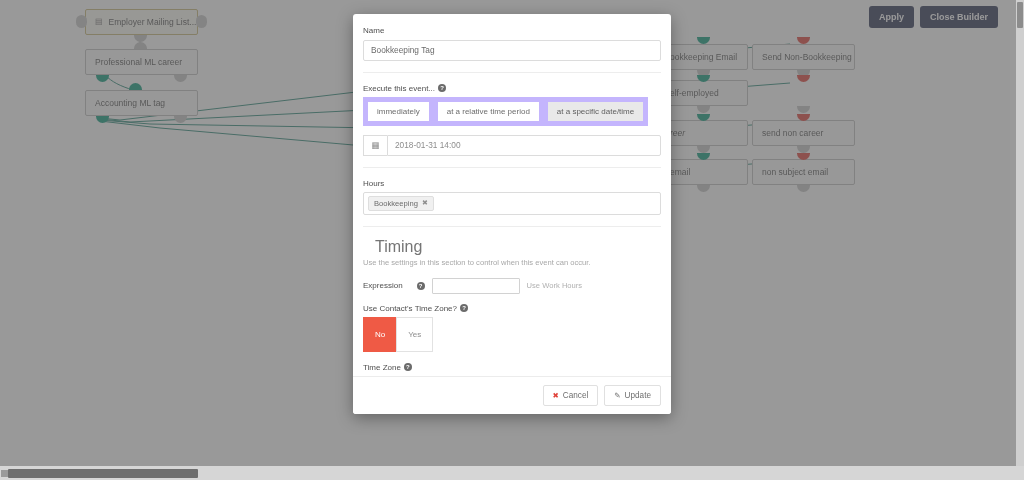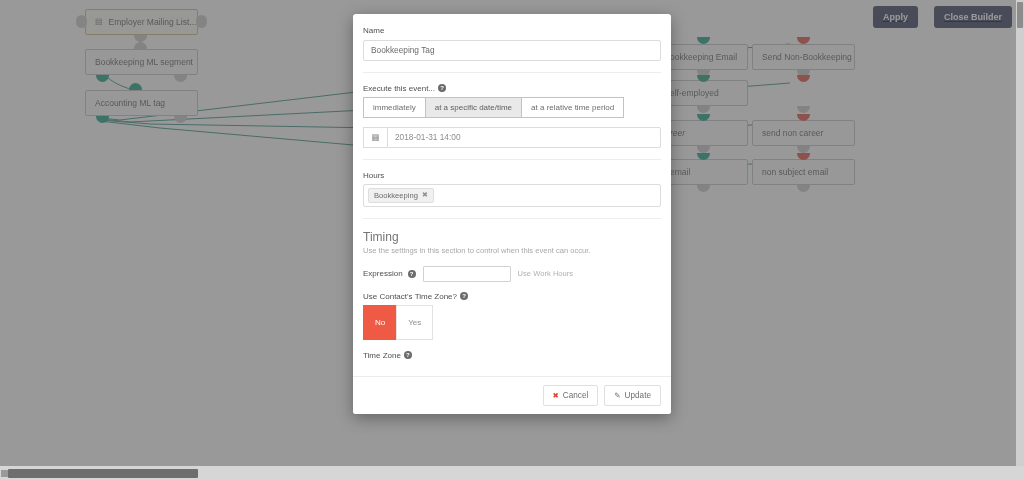--- a/index.html
+++ b/index.html
@@ -50,8 +50,8 @@
 
   
   #builder-actions {
-    position: absolute; top: 6px; right: 12px;
-    display: flex; gap: 16px; z-index: 5; text-decoration: underline;
+    position: absolute; top: 6px; right: 26px;
+    display: flex; gap: 6px; z-index: 5;
   }
   .nav-btn {
     background: #2f3556; color: #fff;

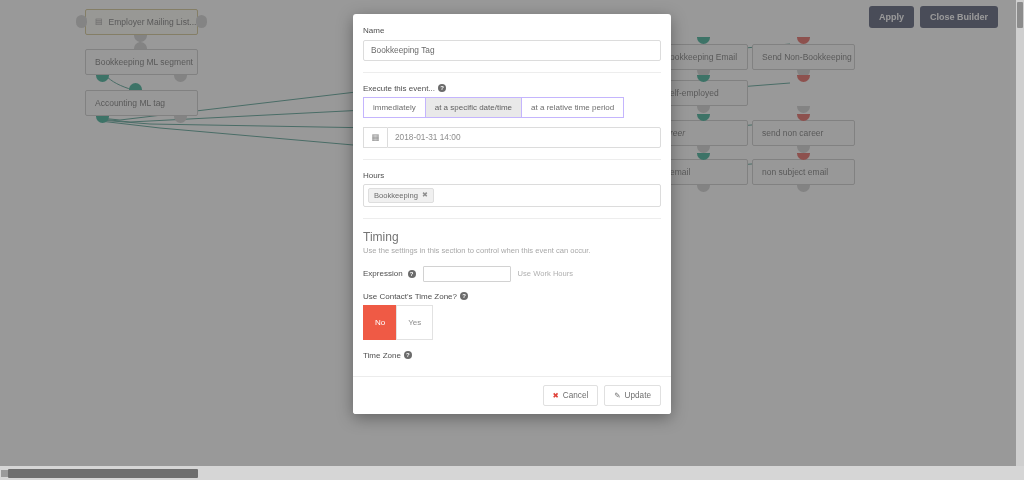--- a/index.html
+++ b/index.html
@@ -255,7 +255,7 @@
     <div class="port top grey" style="left:134px; top:42px;"></div>
 
     <div class="node" style="left:85px; top:49px; width:113px;">
-      <span>Bookkeeping ML segment</span>
+      <span>Professional ML career</span>
     </div>
     <div class="port green" style="left:96px; top:75px;"></div>
     <div class="port grey" style="left:174px; top:75px;"></div>

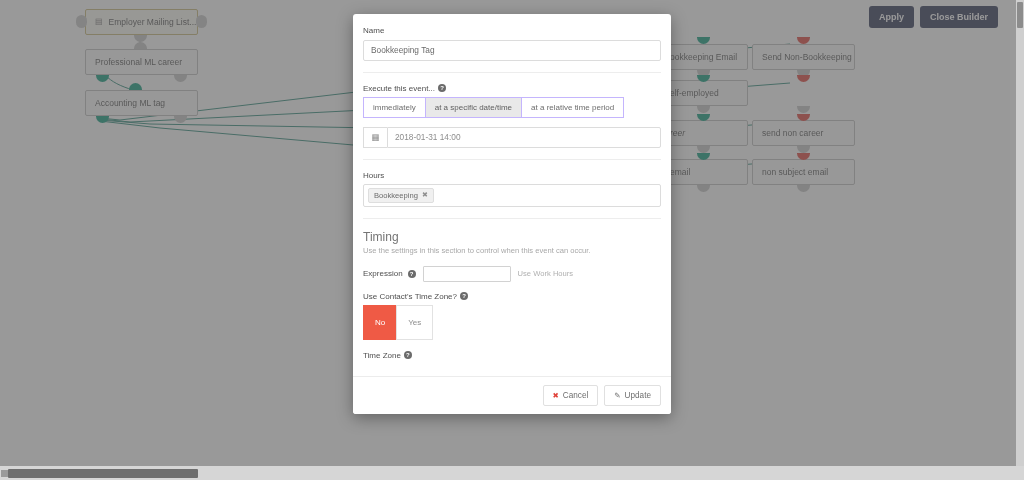--- a/index.html
+++ b/index.html
@@ -114,7 +114,7 @@
   
   .seg { display: flex; margin-bottom: 9px; }
   .seg-btn {
-    border: 1px solid #c4b5fd;
+    border: 5px solid #c4b5fd;
     background: #fff;
     font-size: 8px; color: #6d6d6d;
     padding: 5px 9px;

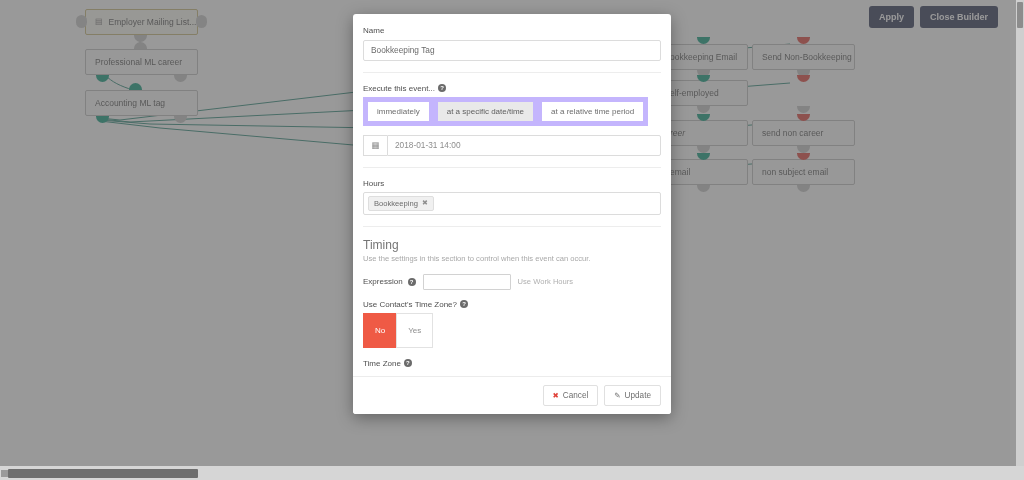--- a/index.html
+++ b/index.html
@@ -338,8 +338,8 @@
 
       <div class="seg">
         <button class="seg-btn">immediately</button>
+        <button class="seg-btn">at a relative time period</button>
         <button class="seg-btn active">at a specific date/time</button>
-        <button class="seg-btn">at a relative time period</button>
       </div>
 
       <div class="input-group">

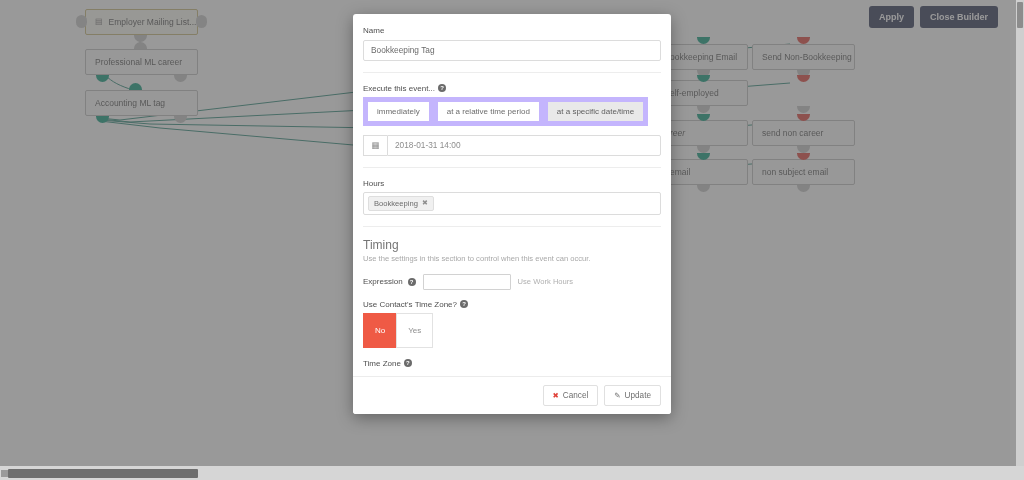--- a/index.html
+++ b/index.html
@@ -153,7 +153,7 @@
   }
   .chip-x { color: #8e8e8e; font-size: 7px; cursor: pointer; }
 
-  .sec-title { font-size: 12px; color: #757575; margin: 0 0 2px 0; font-weight: normal; }
+  .sec-title { font-size: 16px; color: #757575; margin: 0 0 2px 12px; font-weight: normal; }
   .sec-sub { font-size: 7.6px; color: #a8a8a8; margin: 0 0 11px 0; }
 
   .expr-row { display: flex; align-items: center; gap: 7px; margin-bottom: 10px; }

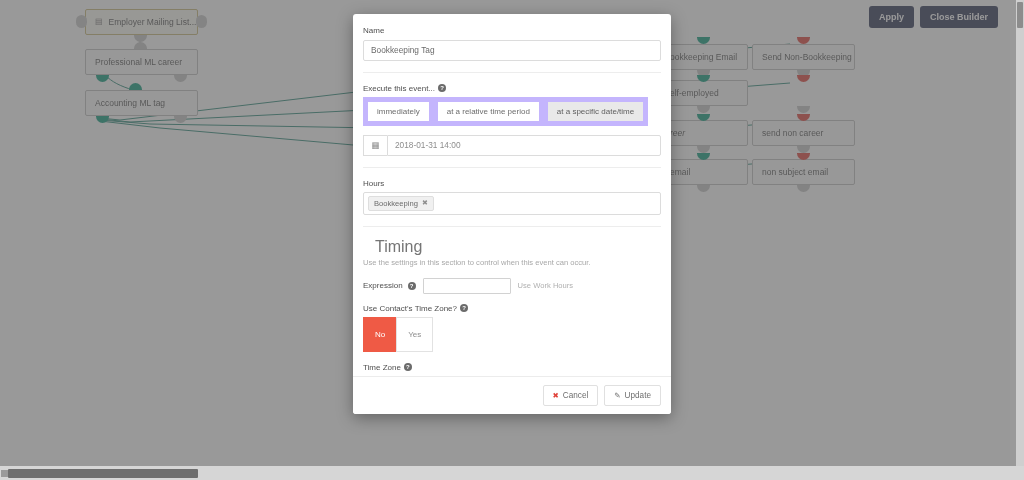--- a/index.html
+++ b/index.html
@@ -157,7 +157,7 @@
   .sec-sub { font-size: 7.6px; color: #a8a8a8; margin: 0 0 11px 0; }
 
   .expr-row { display: flex; align-items: center; gap: 7px; margin-bottom: 10px; }
-  .expr-label { font-size: 8px; color: #4f4f4f; display:flex; align-items:center; gap:5px; white-space: nowrap; }
+  .expr-label { font-size: 8px; color: #4f4f4f; display:flex; align-items:center; gap:14px; white-space: nowrap; }
   .expr-input {
     width: 88px; height: 16px;
     border: 1px solid #d2d2d2; border-radius: 1px;

